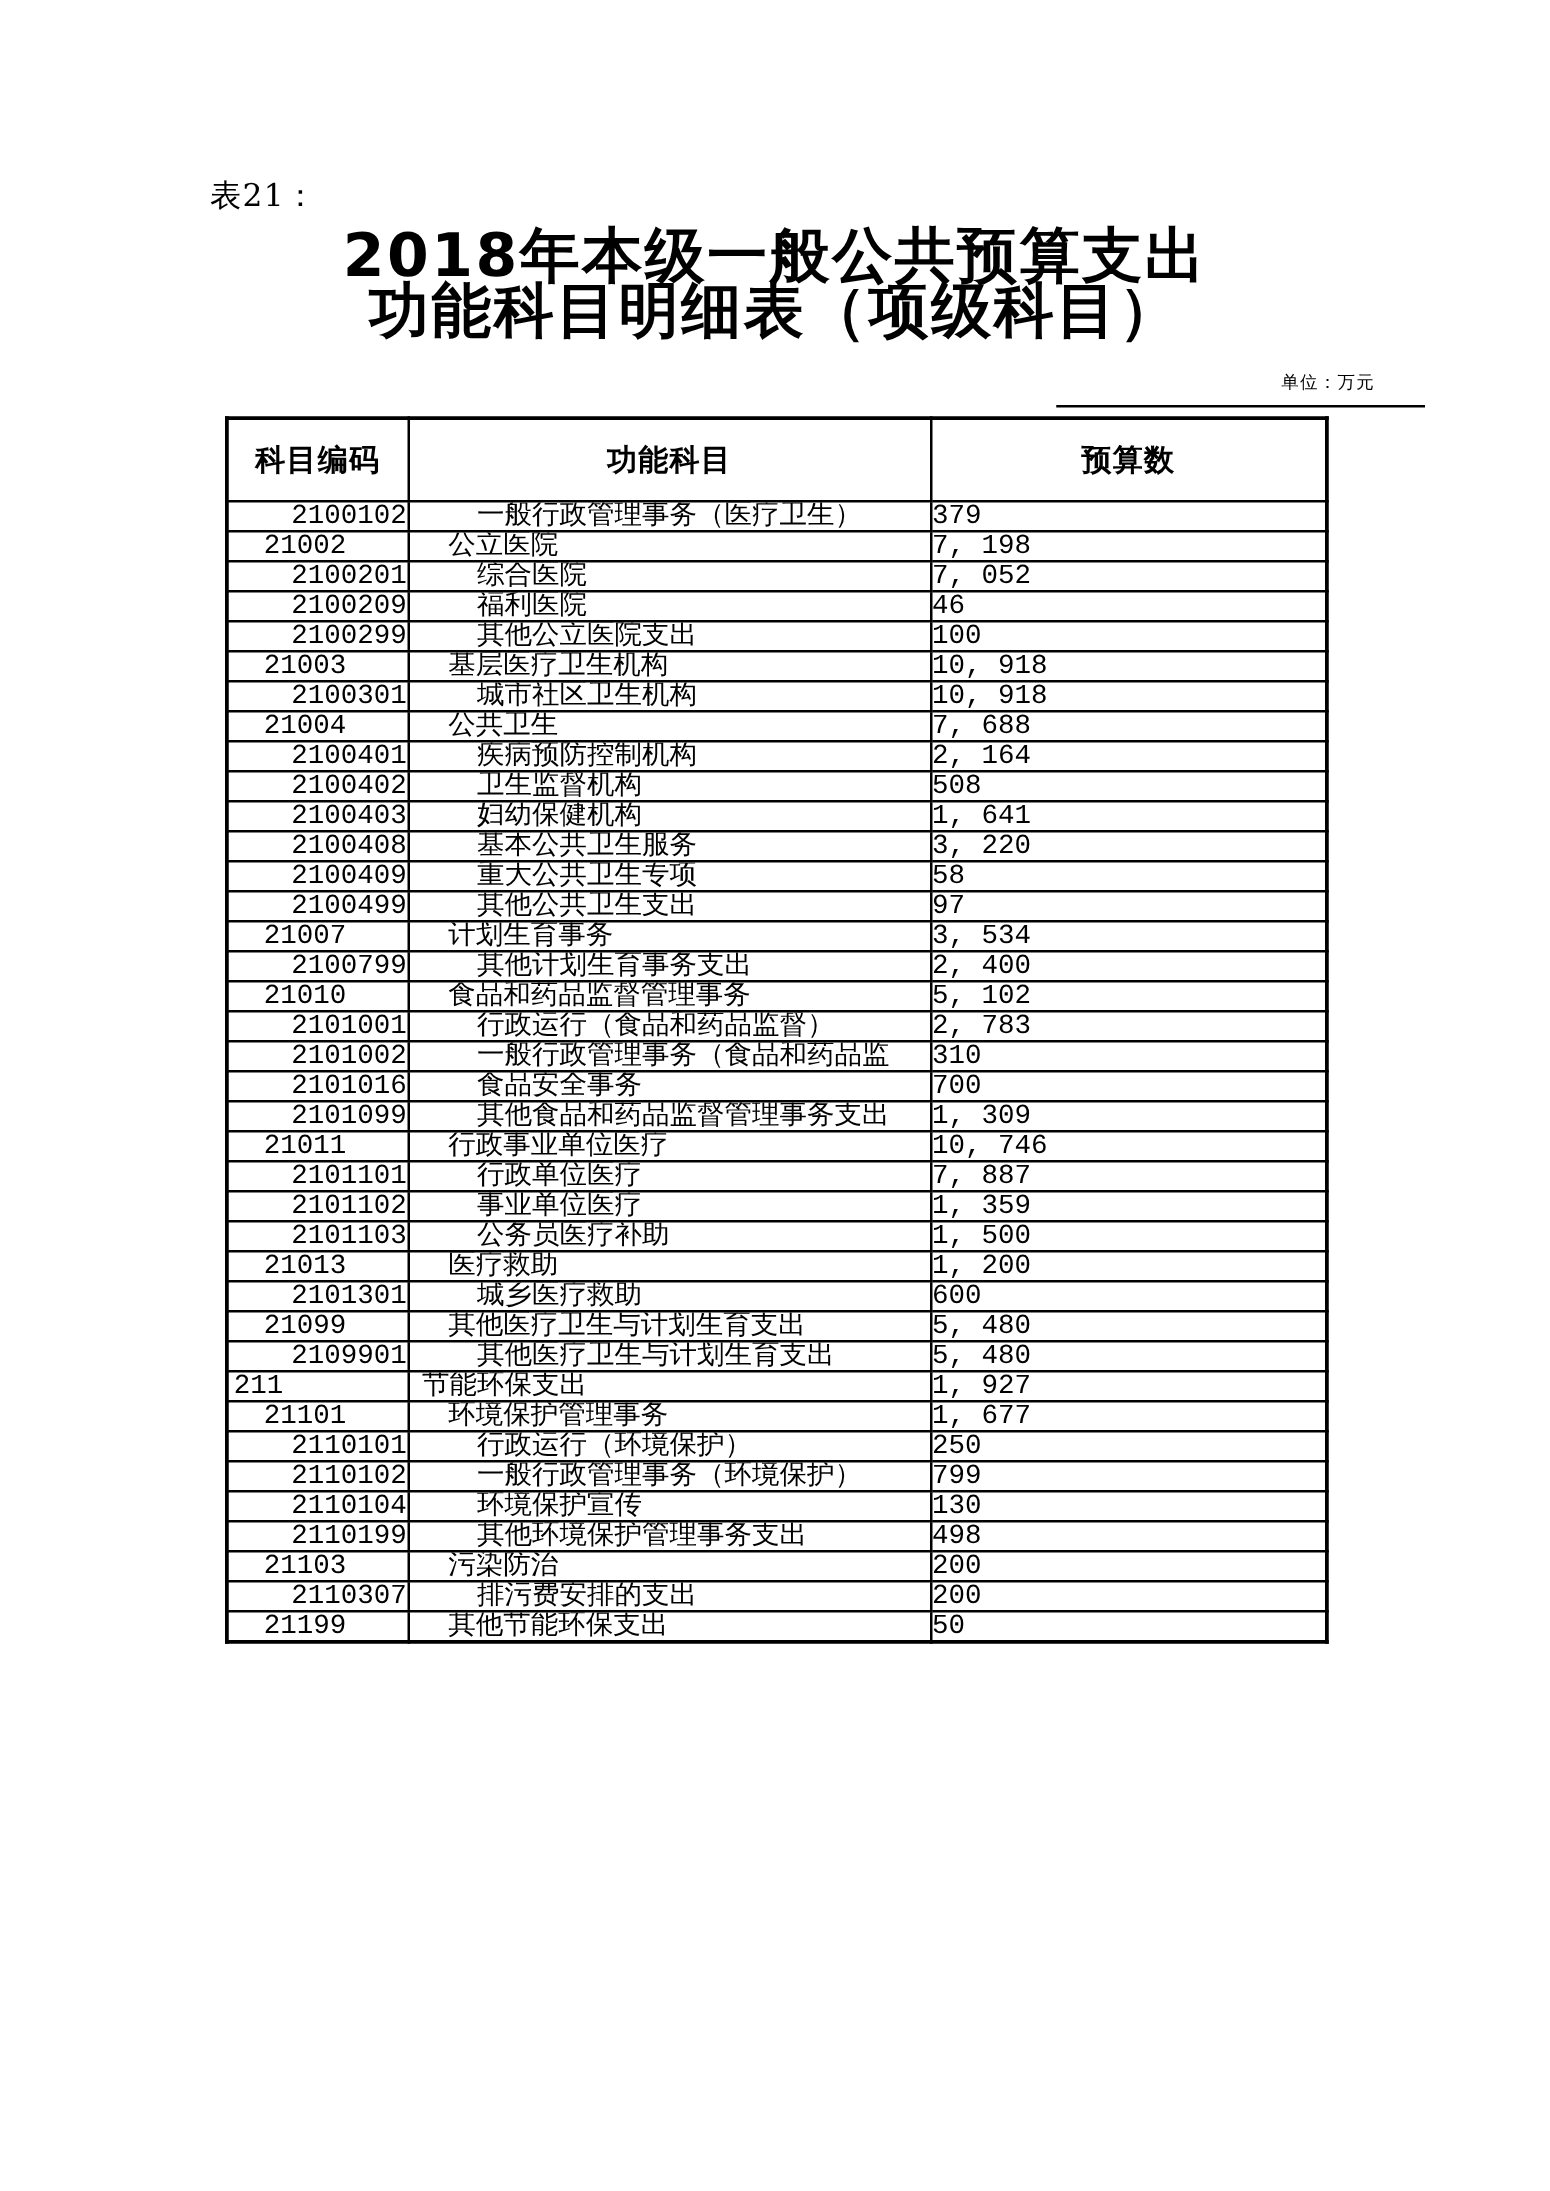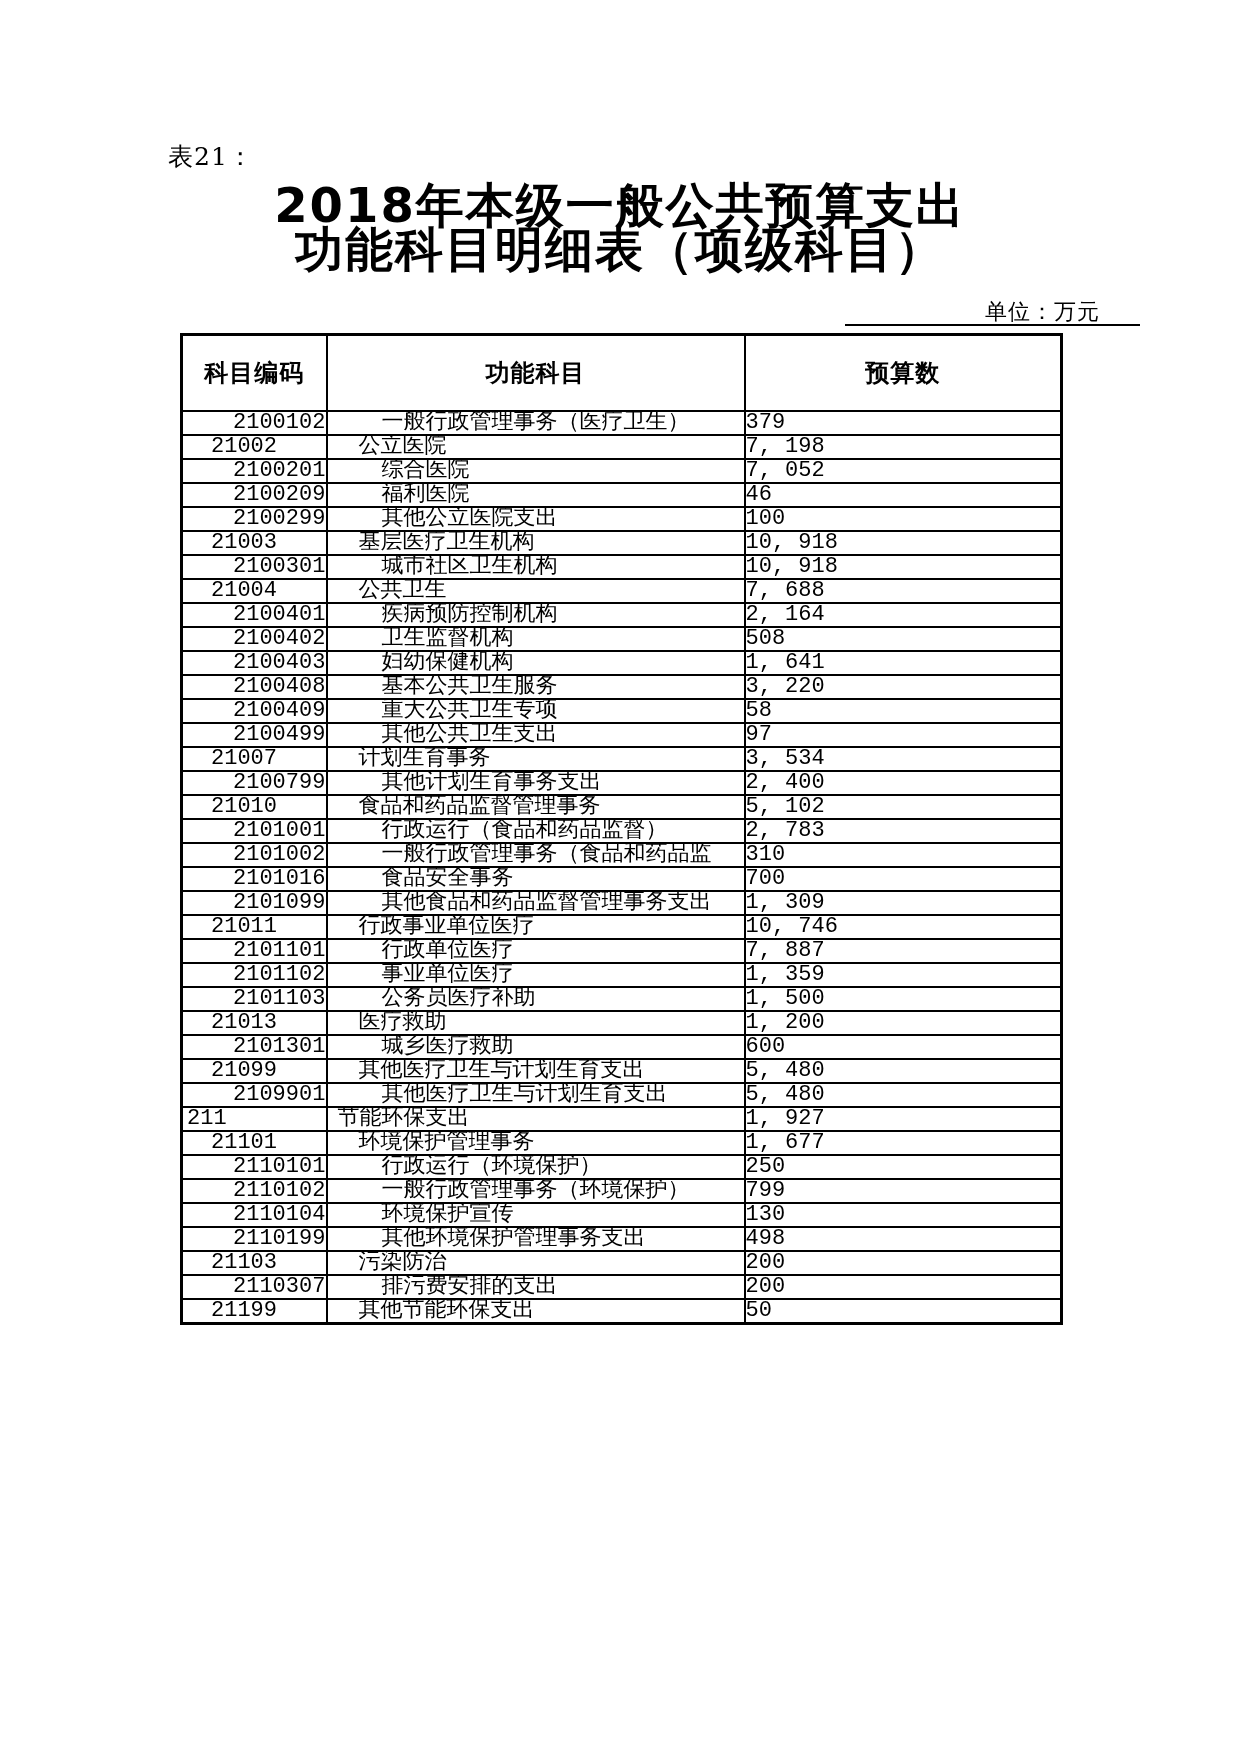--- a/index.html
+++ b/index.html
@@ -27,7 +27,7 @@
   .unit-label{
     position:absolute;left:845px;top:297px;width:295px;height:29px;
     border-bottom:2px solid #000;
-    font-size:22px;
+    font-size:14px;
     text-align:right;
     padding-right:40px;
     box-sizing:border-box;

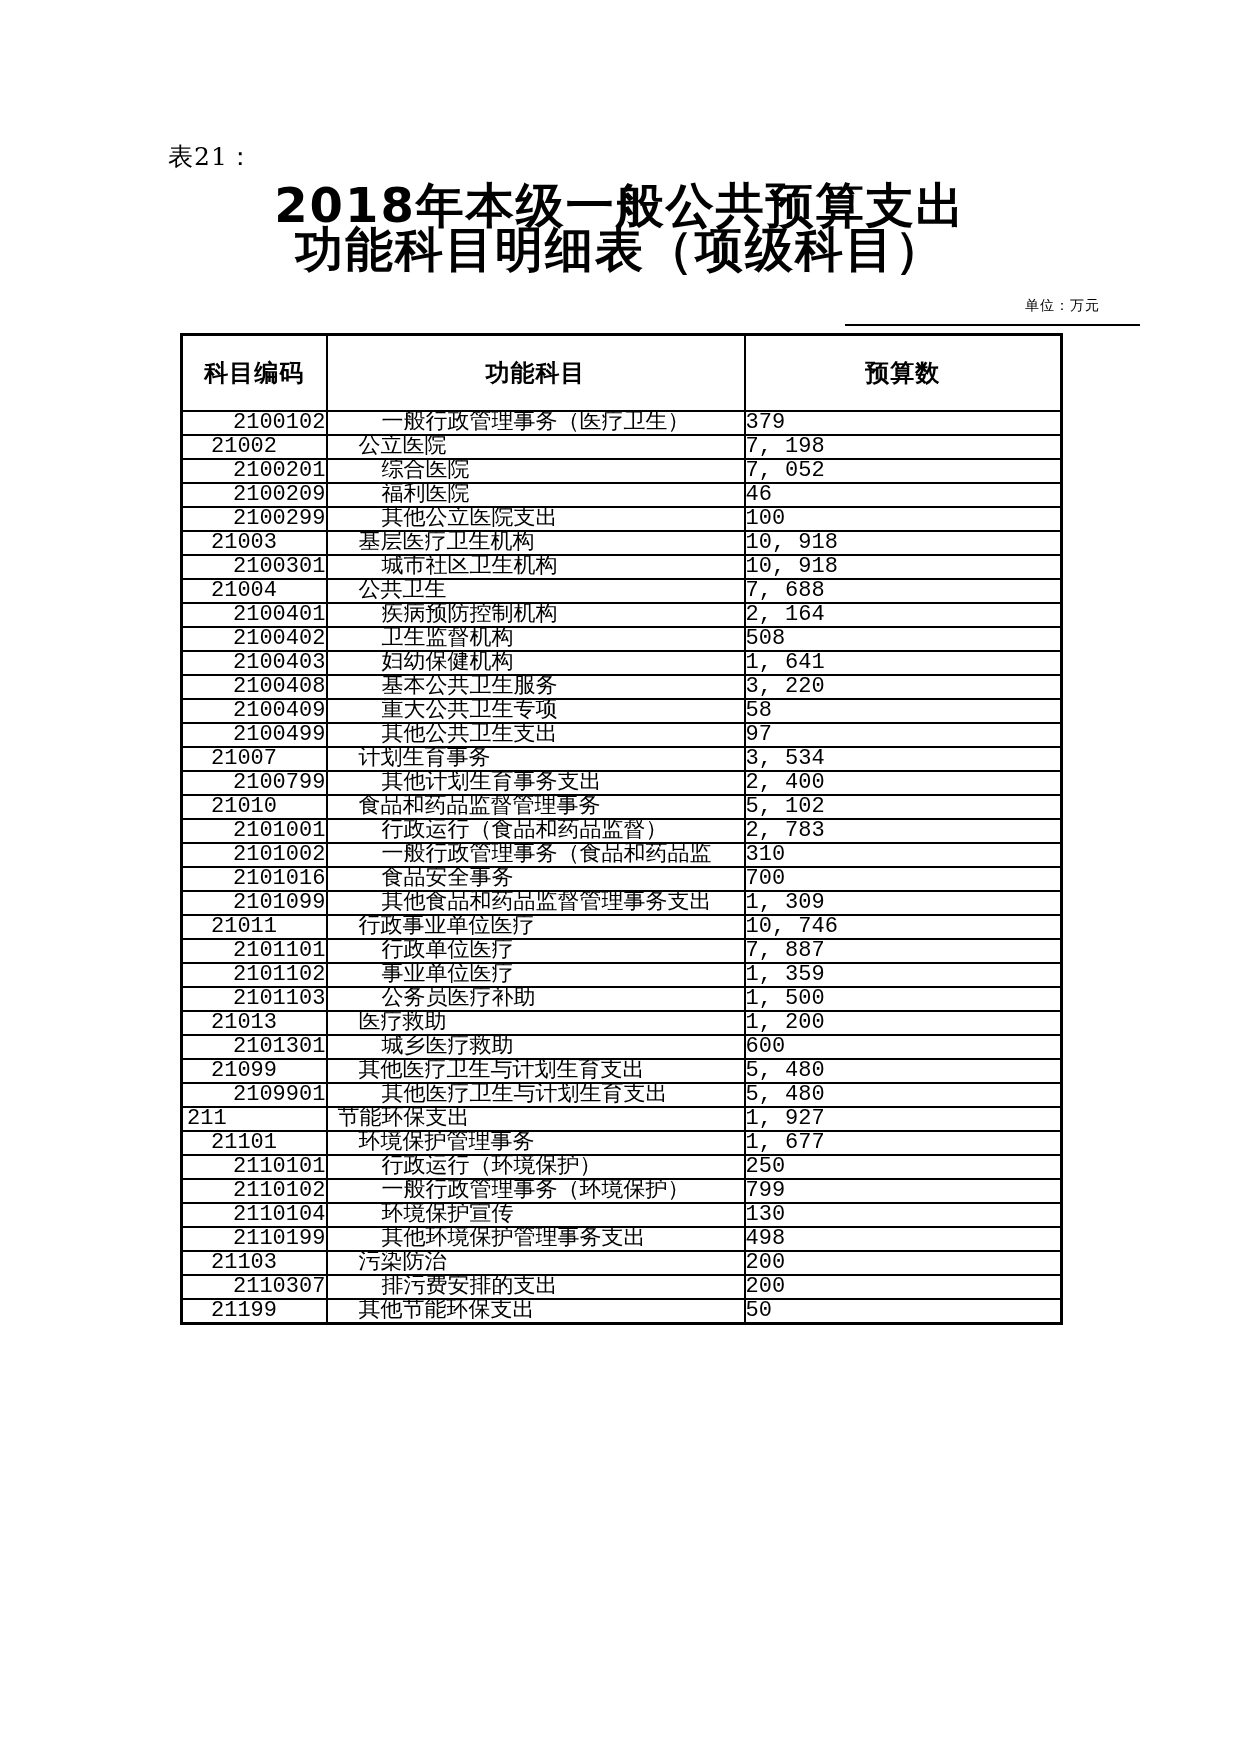--- a/index.html
+++ b/index.html
@@ -50,7 +50,7 @@
     white-space:nowrap;
     vertical-align:middle;
   }
-  table.budget thead tr{height:76px;}
+  table.budget thead tr{height:66px;}
   table.budget th{
     font-family:"DejaVu Sans","Liberation Sans",sans-serif;
     font-weight:bold;

